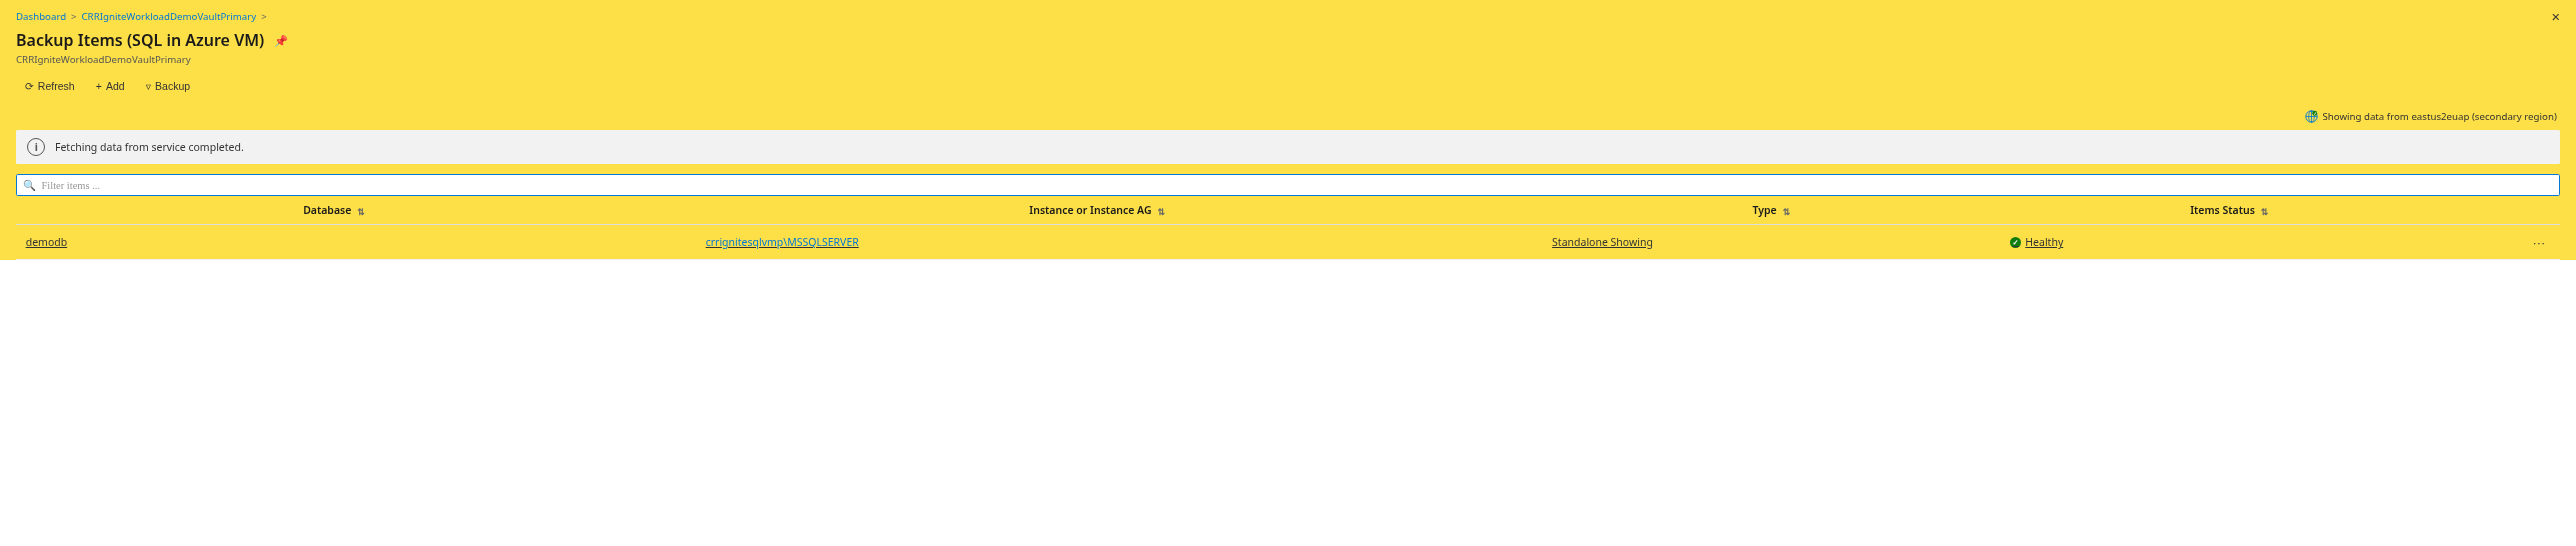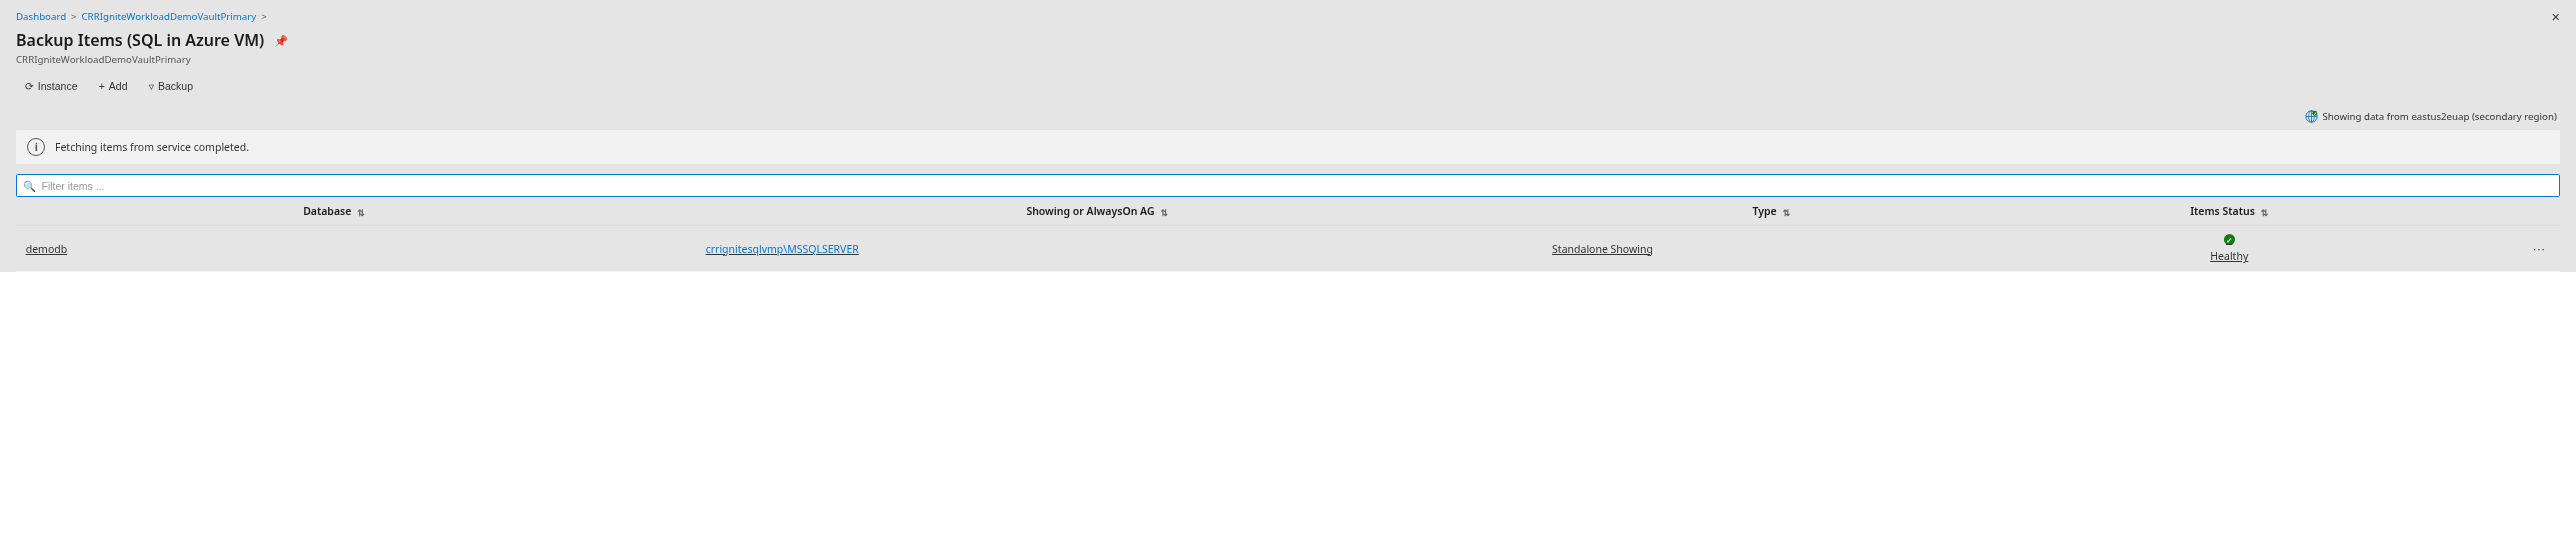--- a/index.html
+++ b/index.html
@@ -12,7 +12,7 @@
     .container {
       width: 100%;
       max-width: 2576px;
-      background: #e5e5e5;
+      background: #fde047;
       padding: 9.7px 16px 0 16px;
       position: relative;
     }

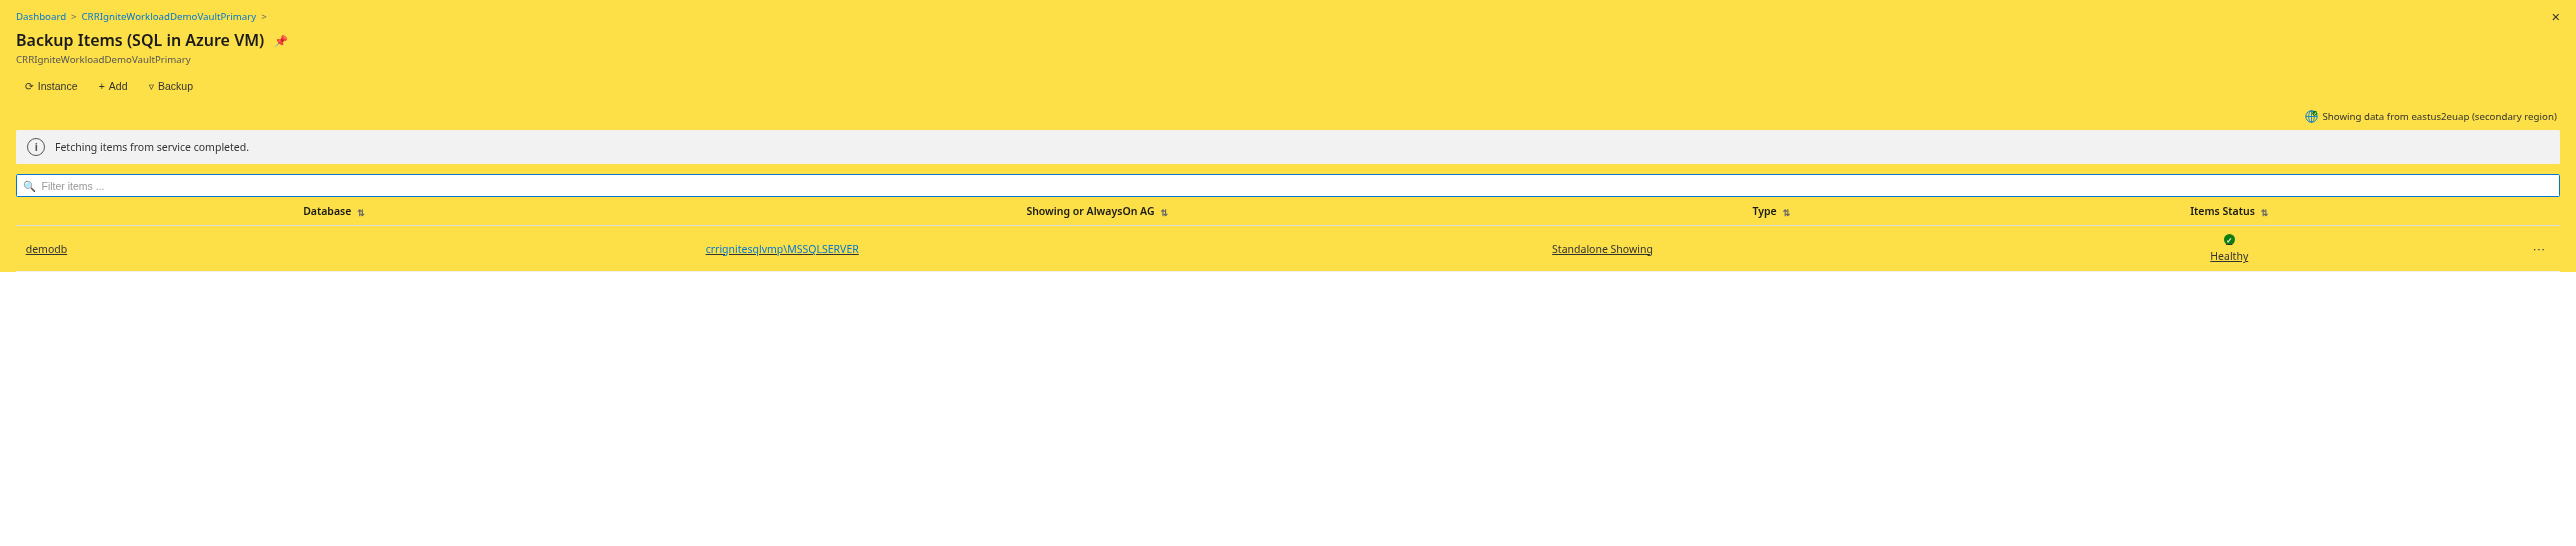--- a/index.html
+++ b/index.html
@@ -252,7 +252,7 @@
   <div class="toolbar">
     <button class="toolbar-btn">
       <span class="btn-icon">⟳</span>
-      <span>Instance</span>
+      <span>Refresh</span>
     </button>
     <button class="toolbar-btn">
       <span class="btn-icon">+</span>

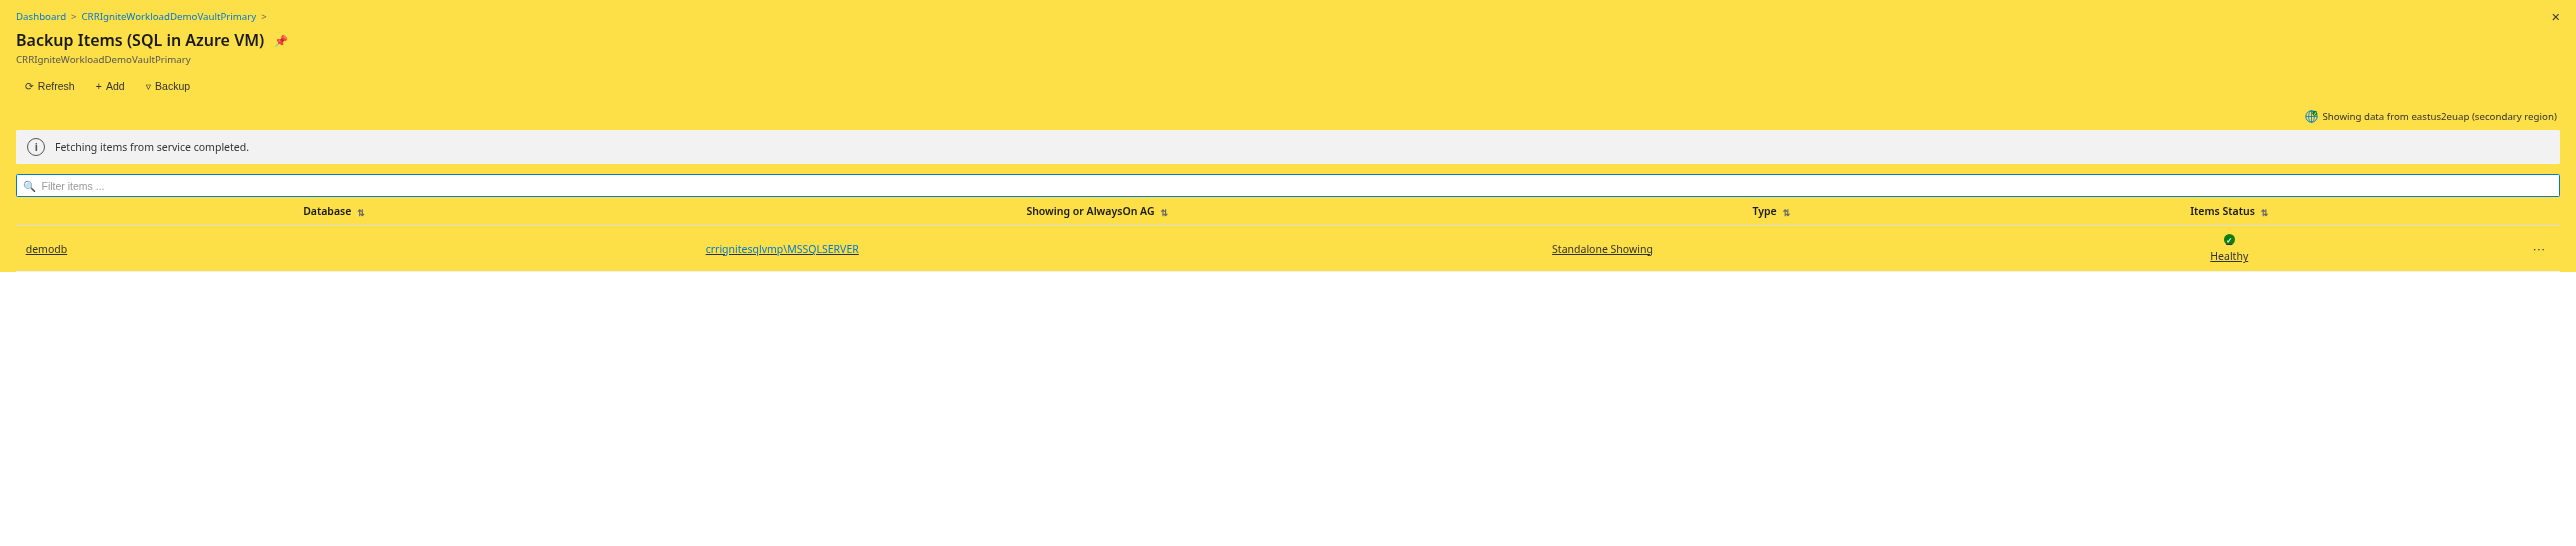--- a/index.html
+++ b/index.html
@@ -280,7 +280,7 @@
 
   <div class="info-bar">
     <div class="info-icon">i</div>
-    <span>Fetching items from service completed.</span>
+    <span>Fetching data from service completed.</span>
   </div>
 
   <div class="filter-input-container">

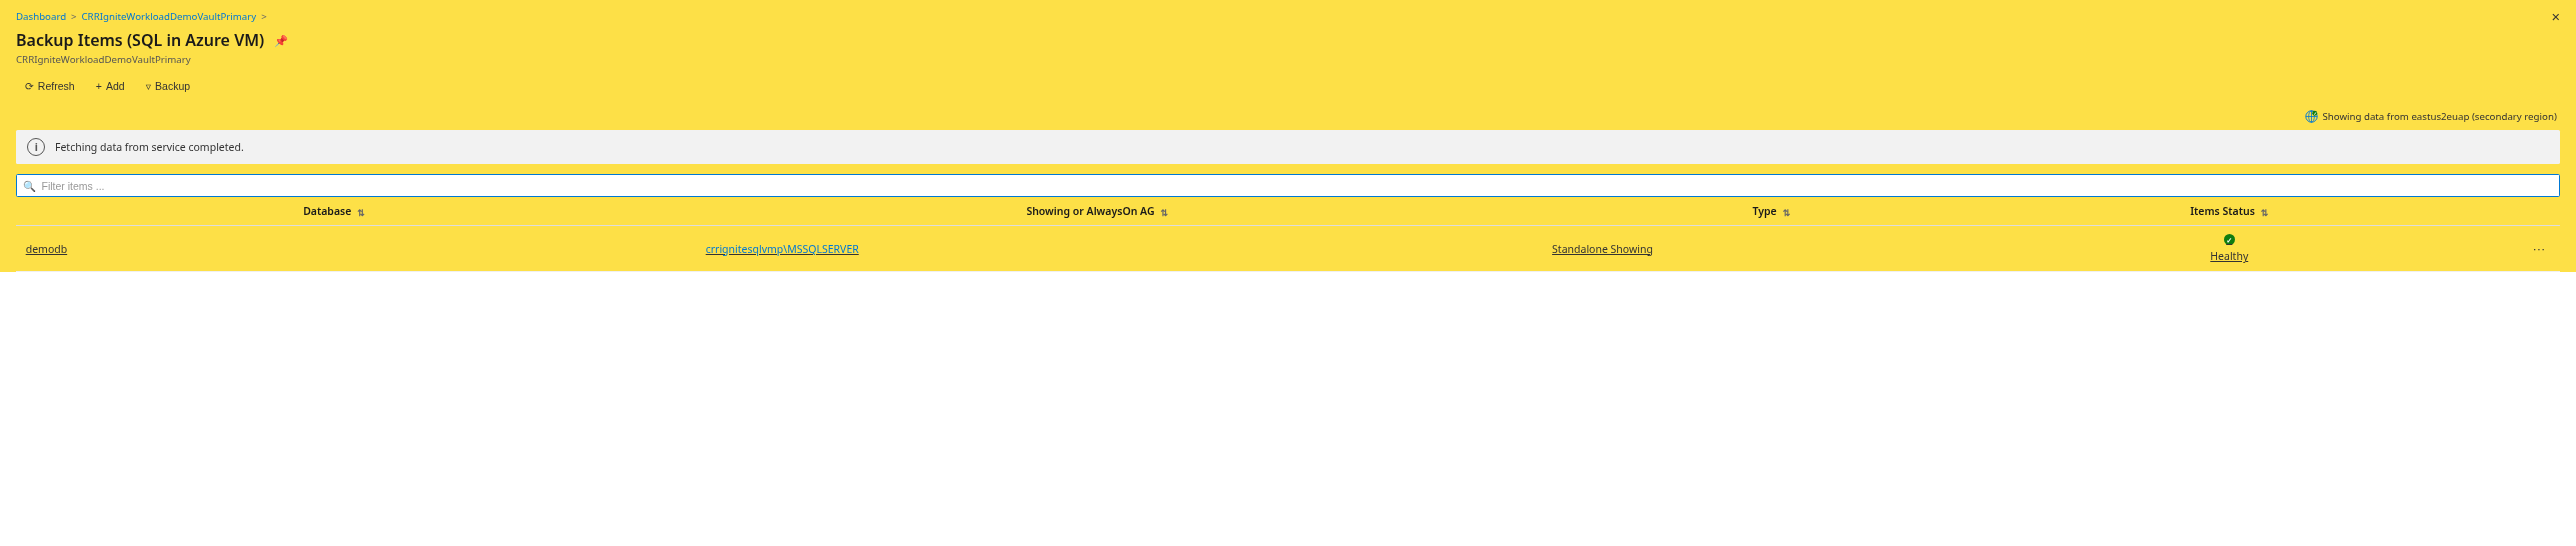--- a/index.html
+++ b/index.html
@@ -144,6 +144,7 @@
       font-size: 10.5px;
       padding: 4.9px 0;
       color: #333;
+      font-family: Liberation Serif, serif;
     }
     .filter-input::placeholder {
       color: #999;

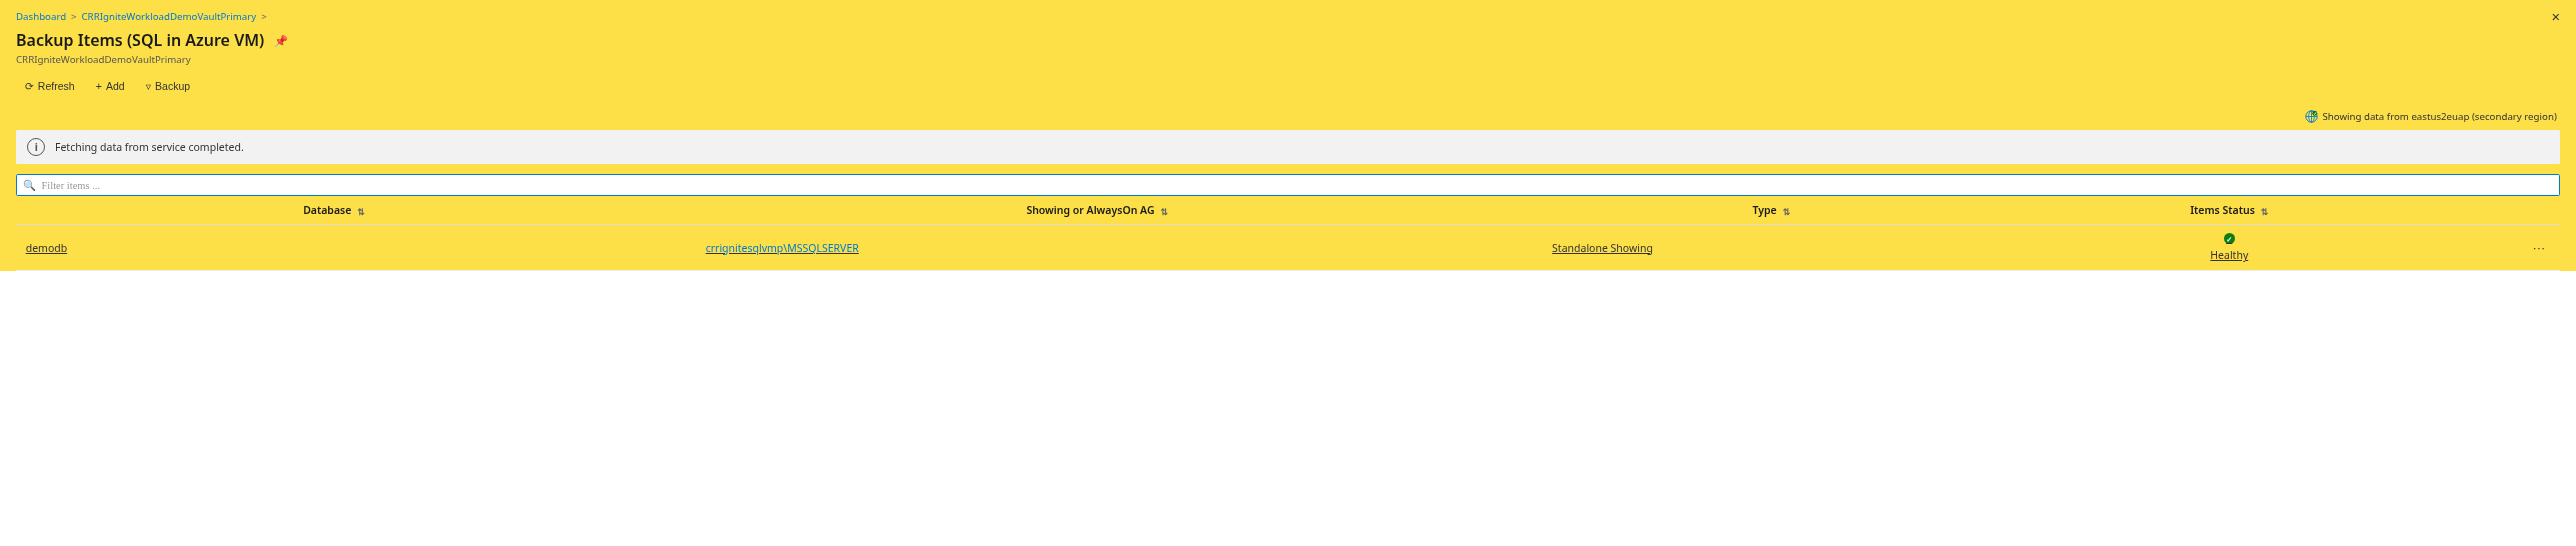--- a/index.html
+++ b/index.html
@@ -298,7 +298,7 @@
             <span class="sort-icon">⇅</span>
           </th>
           <th class="col-instance">
-            <span>Showing or AlwaysOn AG</span>
+            <span>Instance or Instance AG</span>
             <span class="sort-icon">⇅</span>
           </th>
           <th class="col-type">

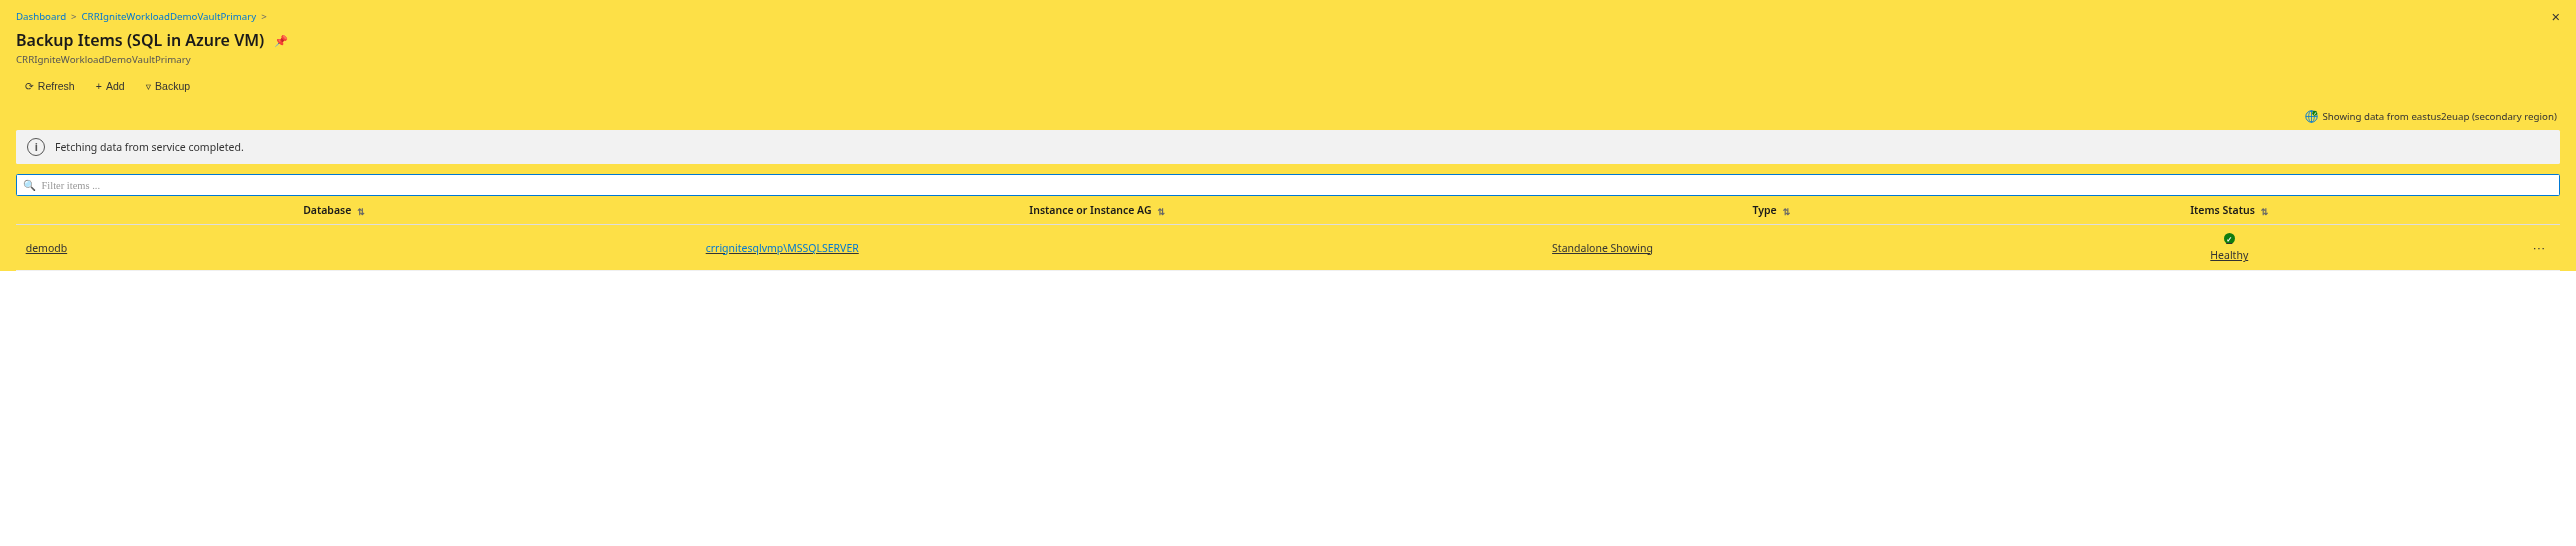--- a/index.html
+++ b/index.html
@@ -193,7 +193,6 @@
       display: flex;
       align-items: center;
       gap: 4px;
-      flex-direction: column;
     }
     .status-dot {
       width: 11.3px;

